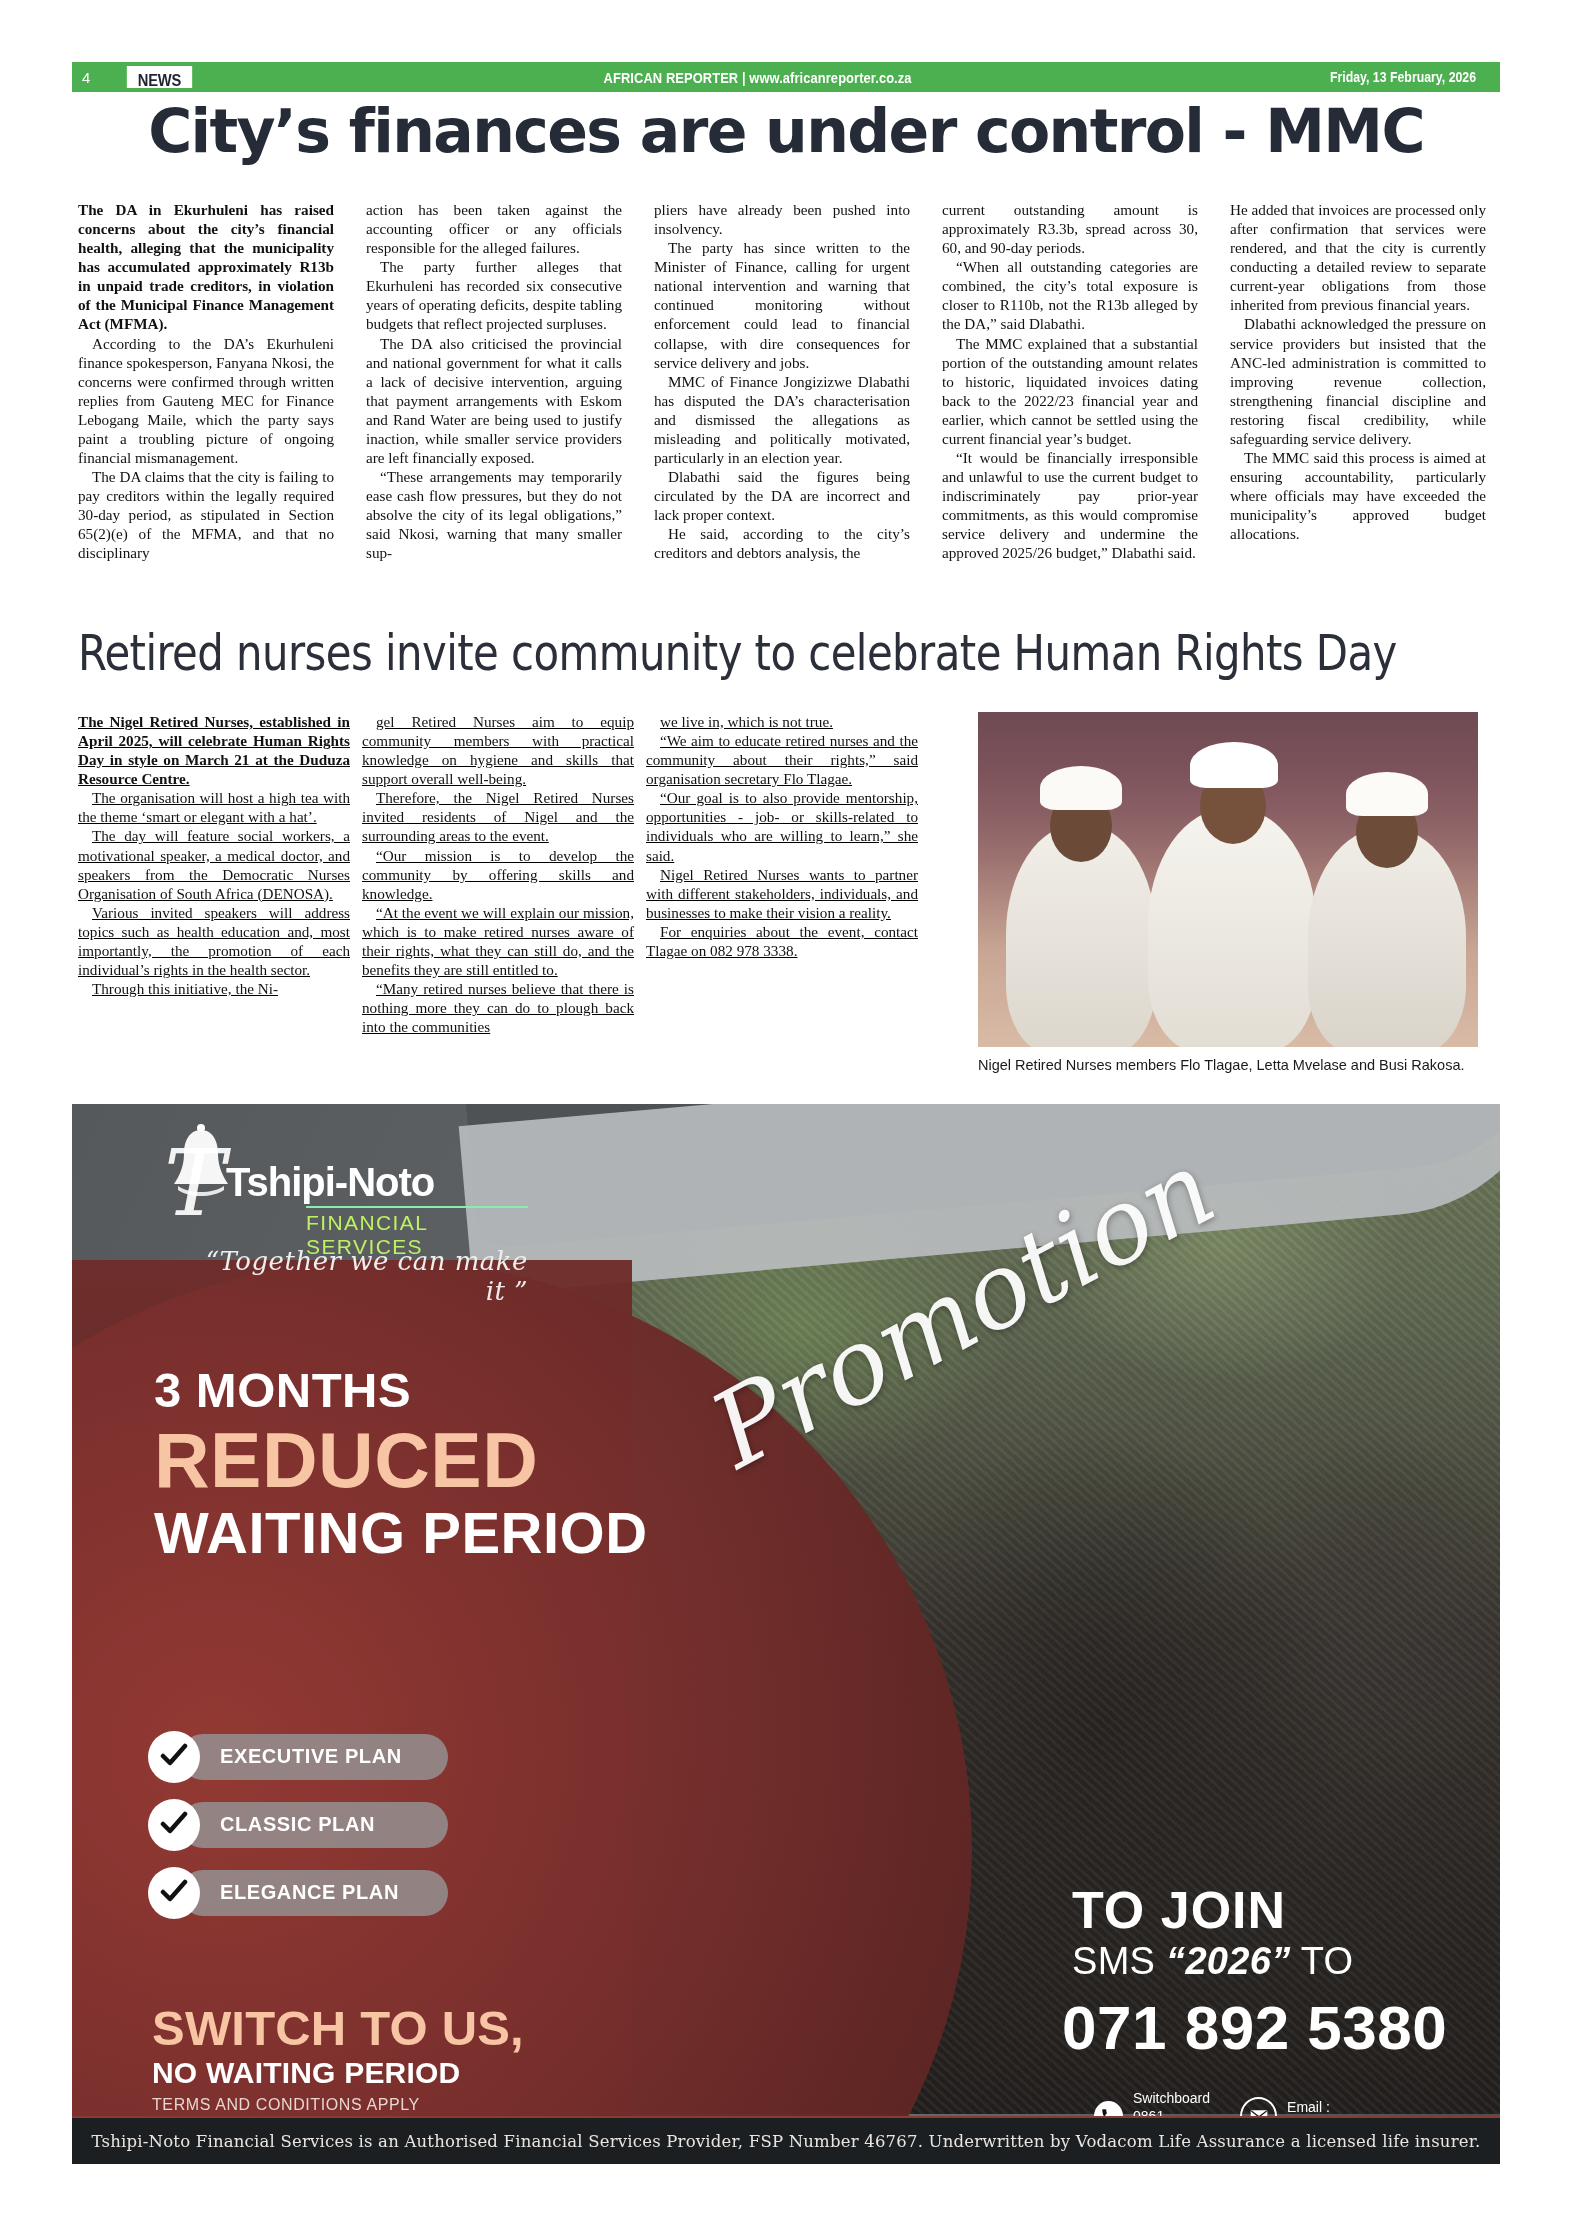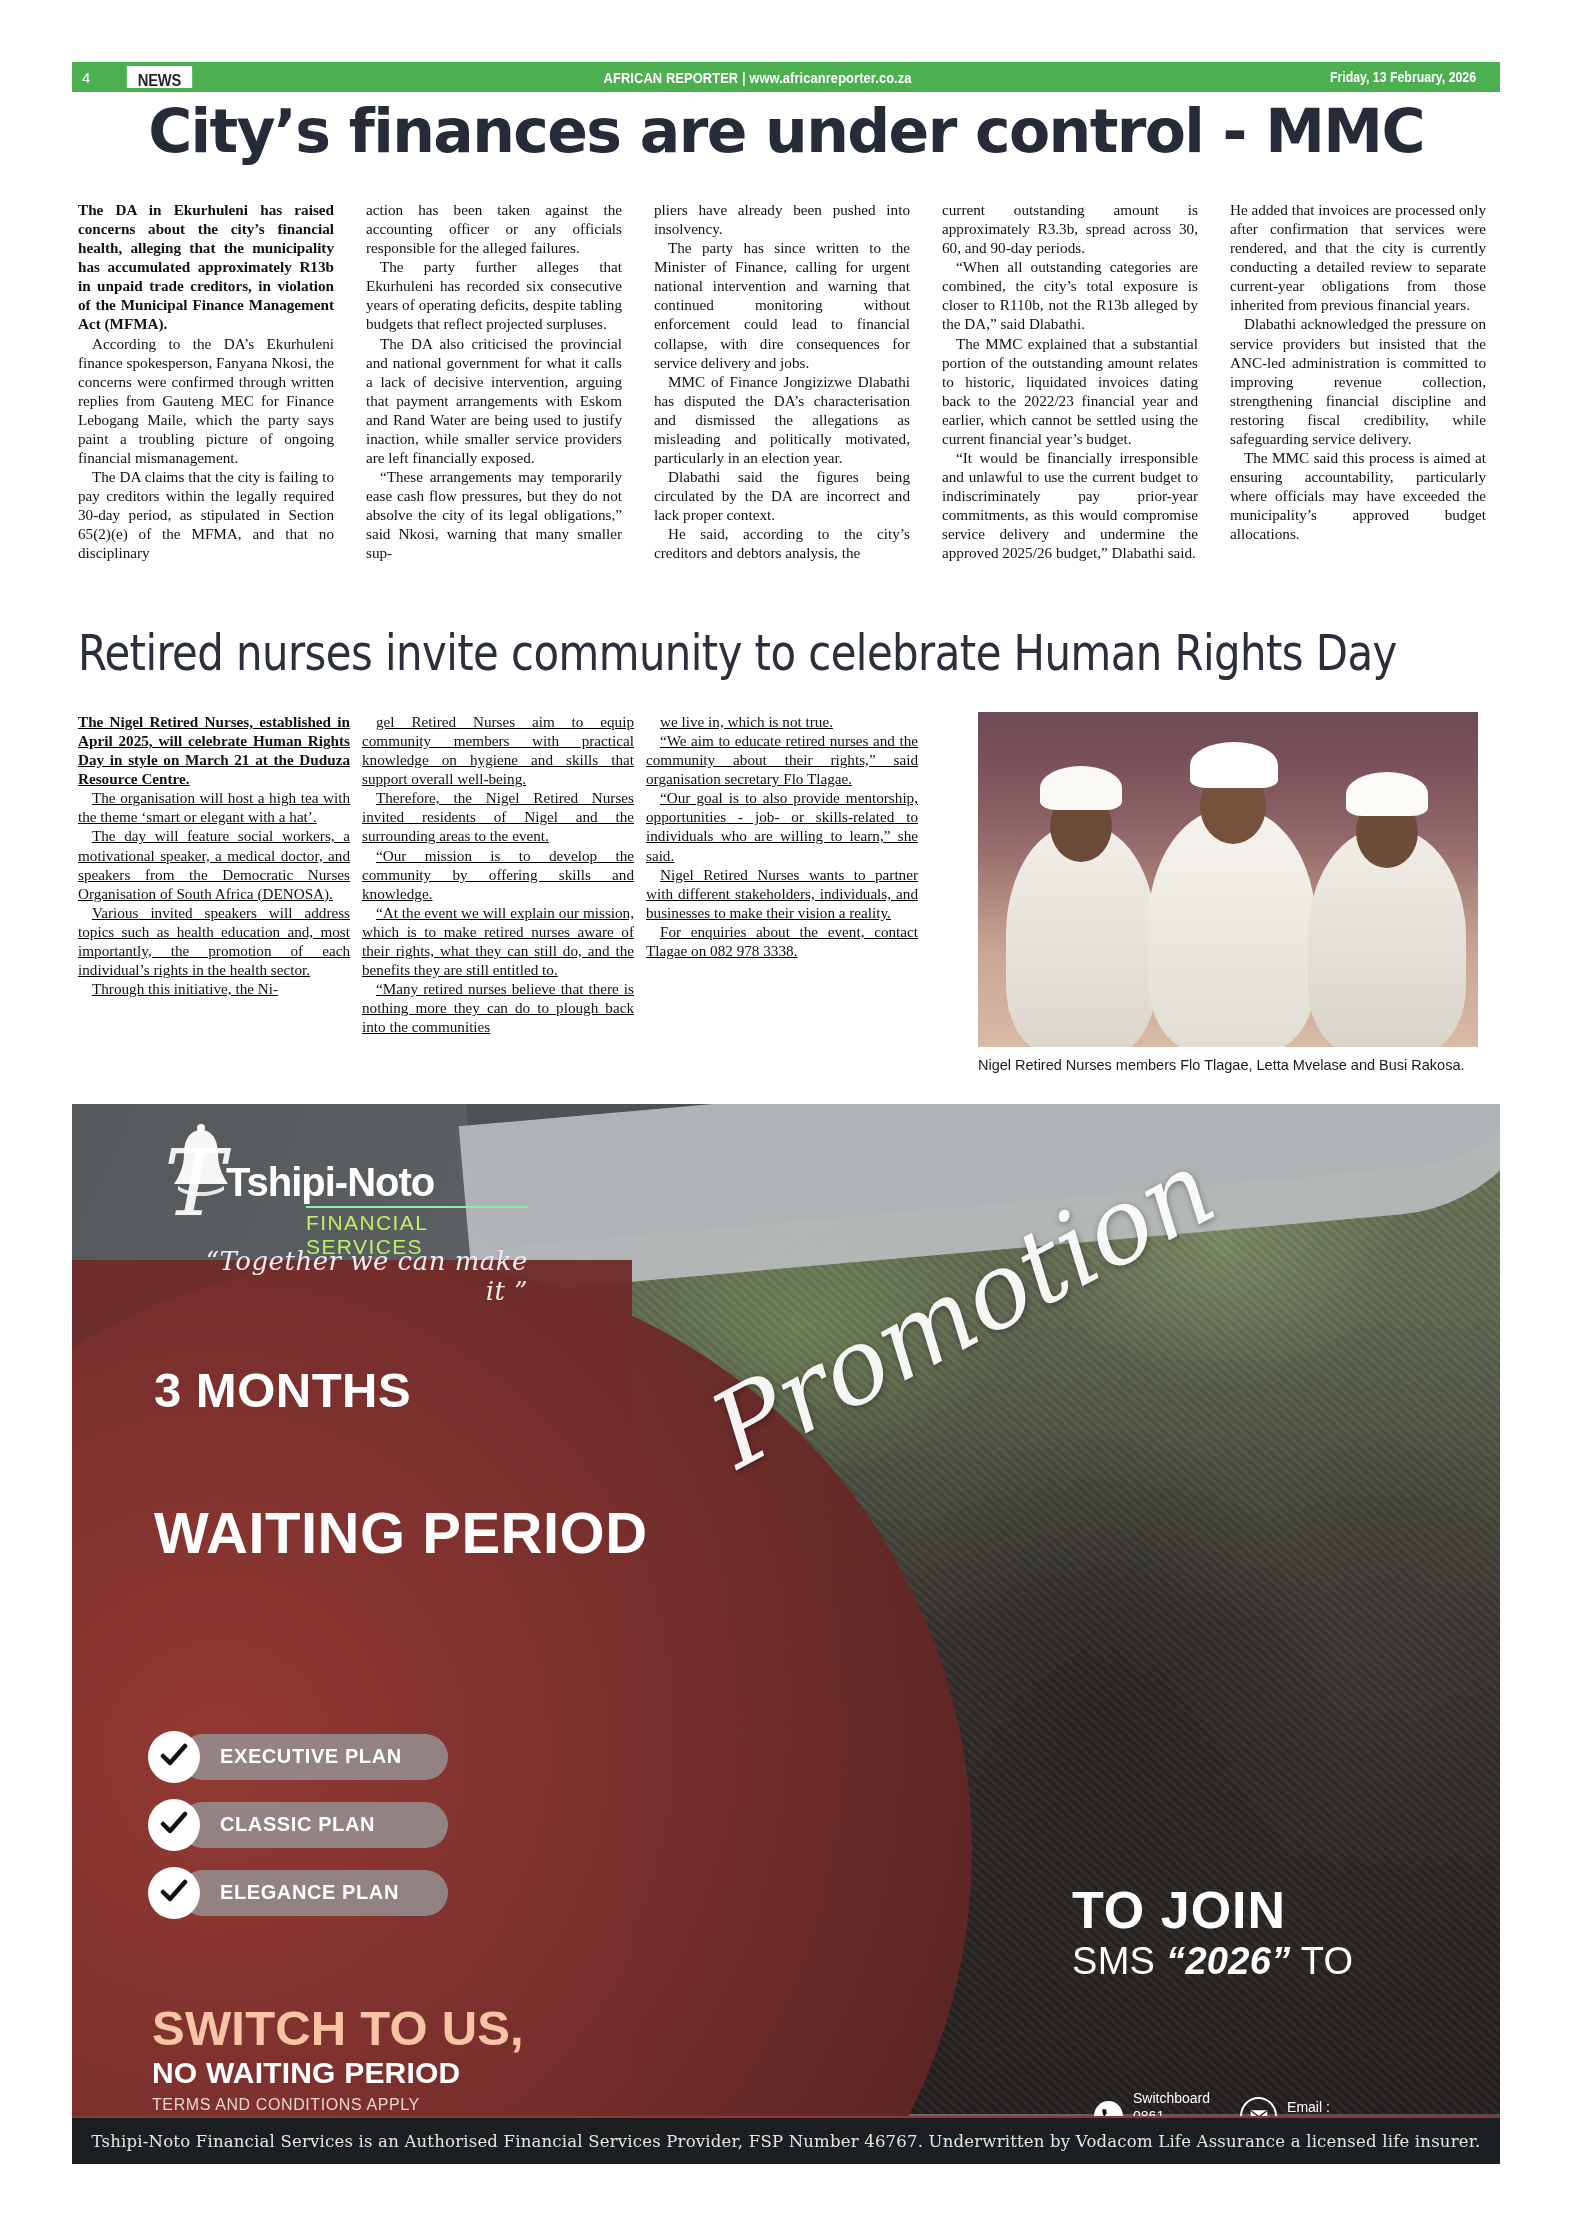--- a/index.html
+++ b/index.html
@@ -234,6 +234,7 @@
     </div>
 
     <div class="ad-h1">3 MONTHS</div>
+    <div class="ad-h2">REDUCED</div>
     <div class="ad-h3">WAITING PERIOD</div>
 
     <div class="promo-script">Promotion</div>

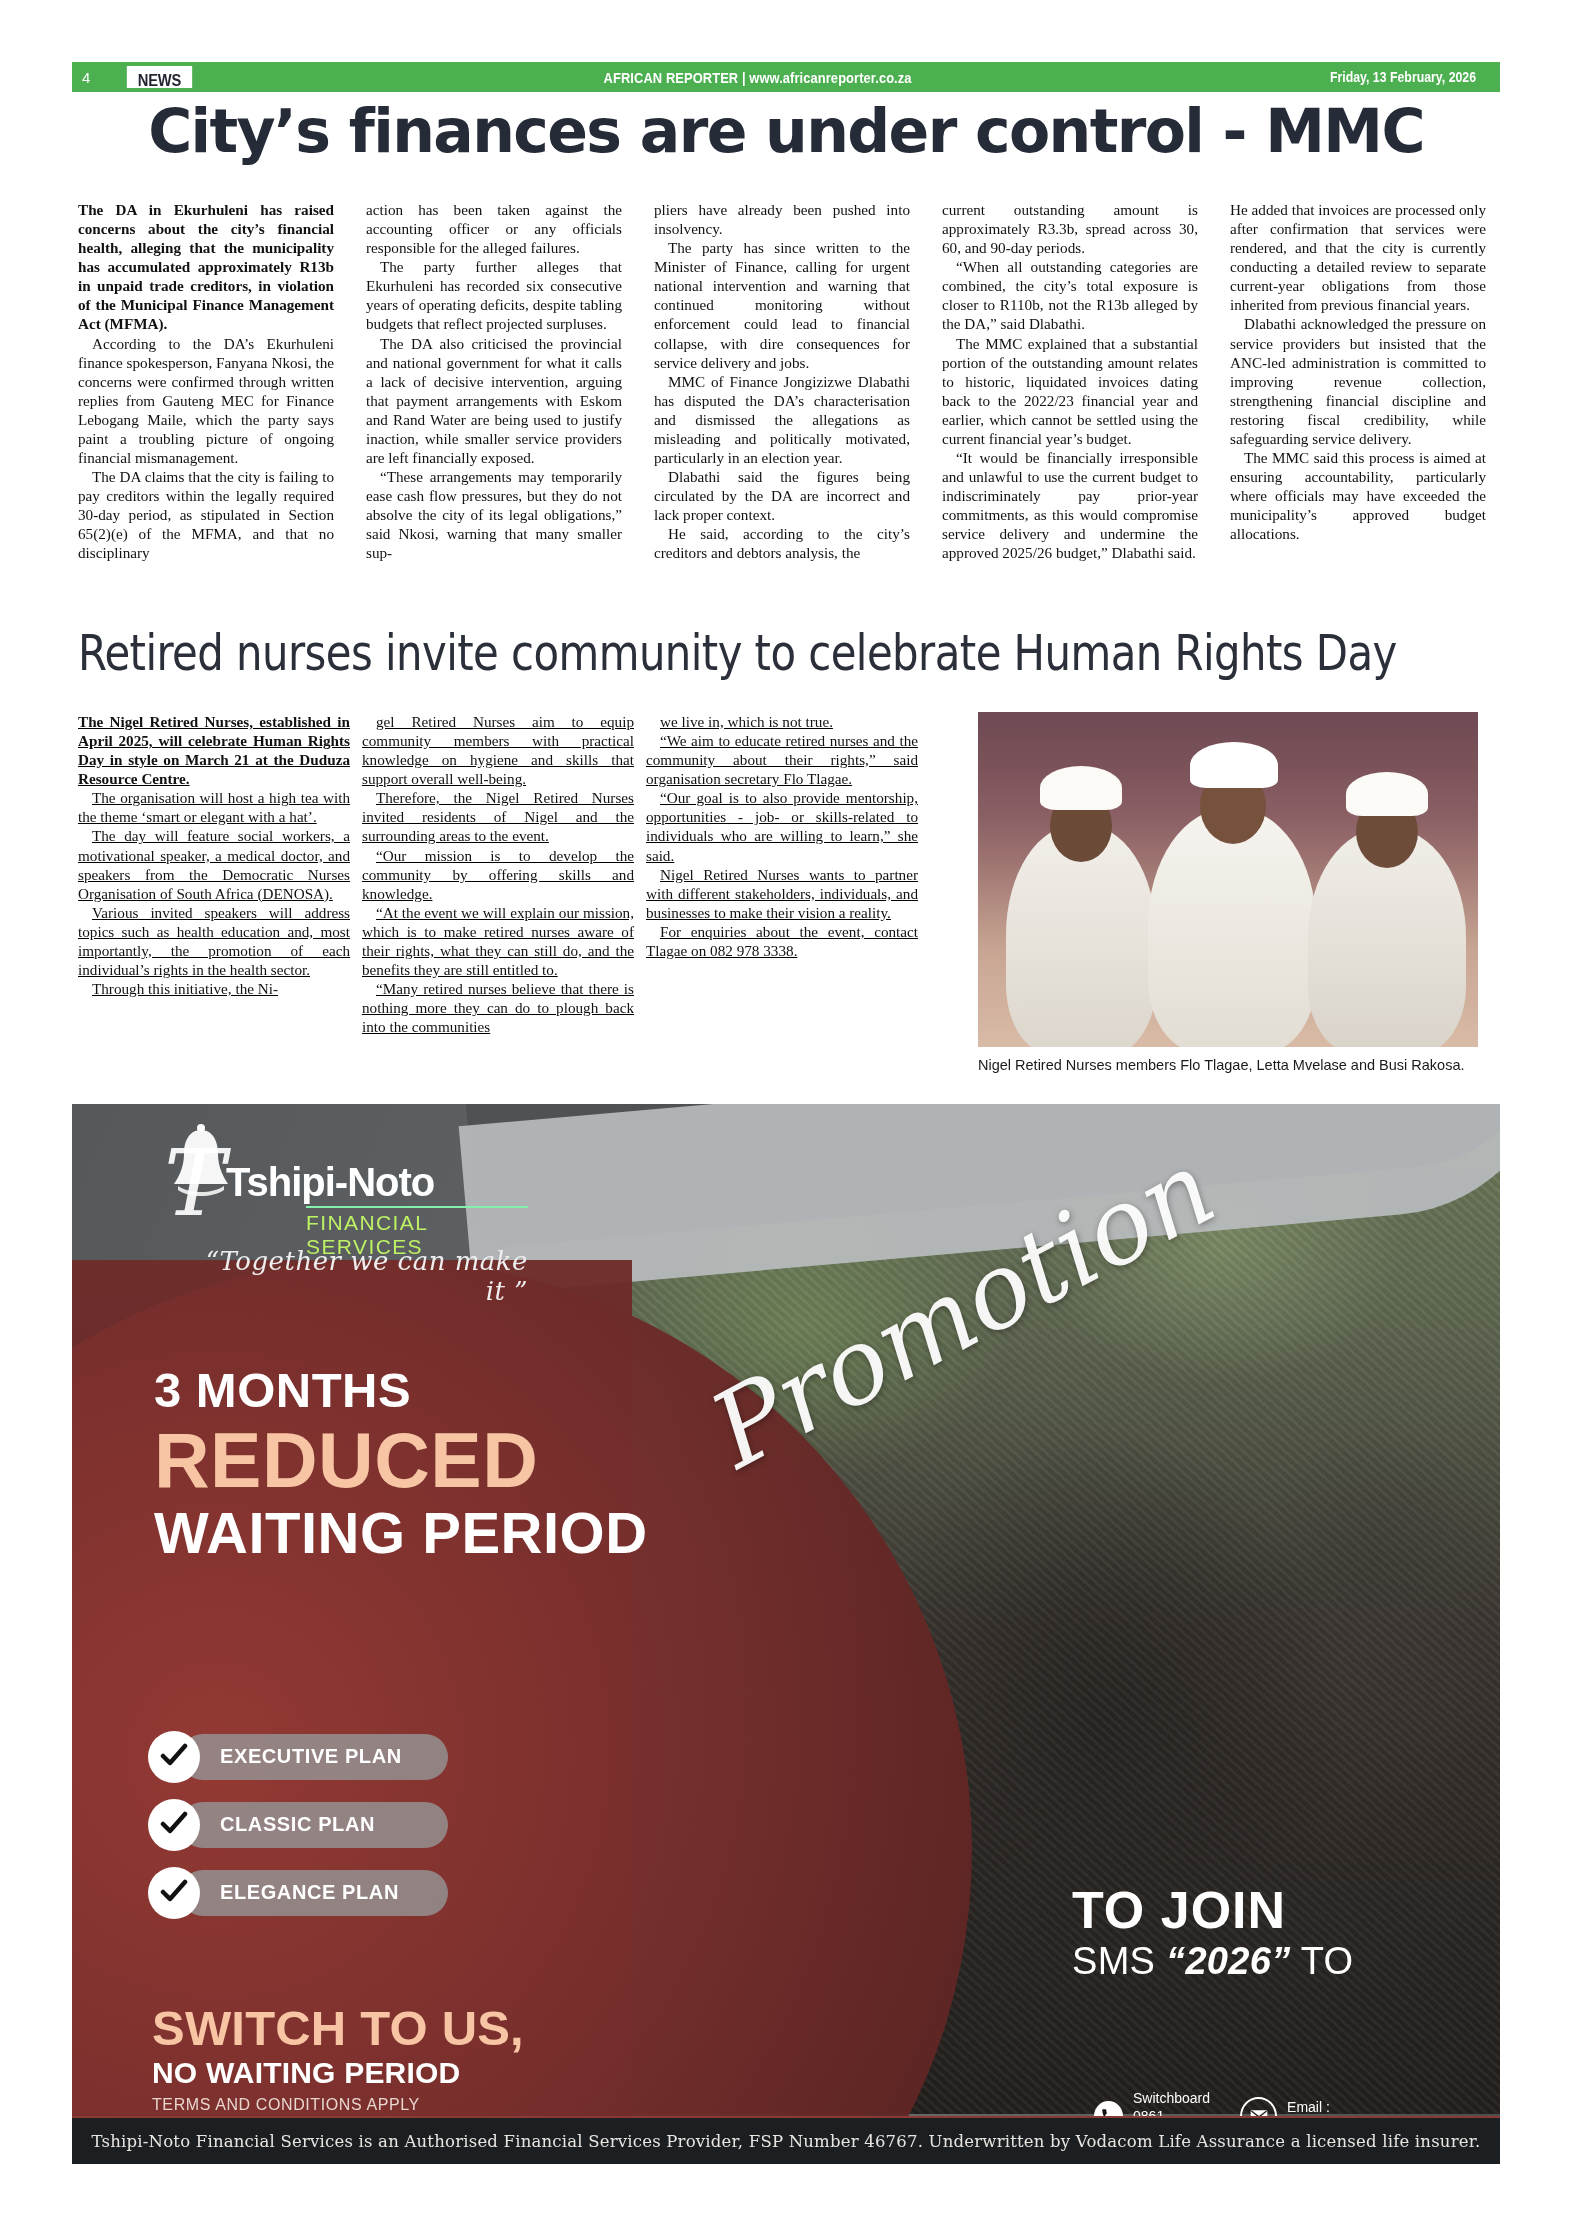--- a/index.html
+++ b/index.html
@@ -275,6 +275,7 @@
       <i>“2026”</i>
       <span>TO</span>
     </div>
+    <div class="phone">071 892 5380</div>
 
     <div class="contact">
       <div class="cicon">

